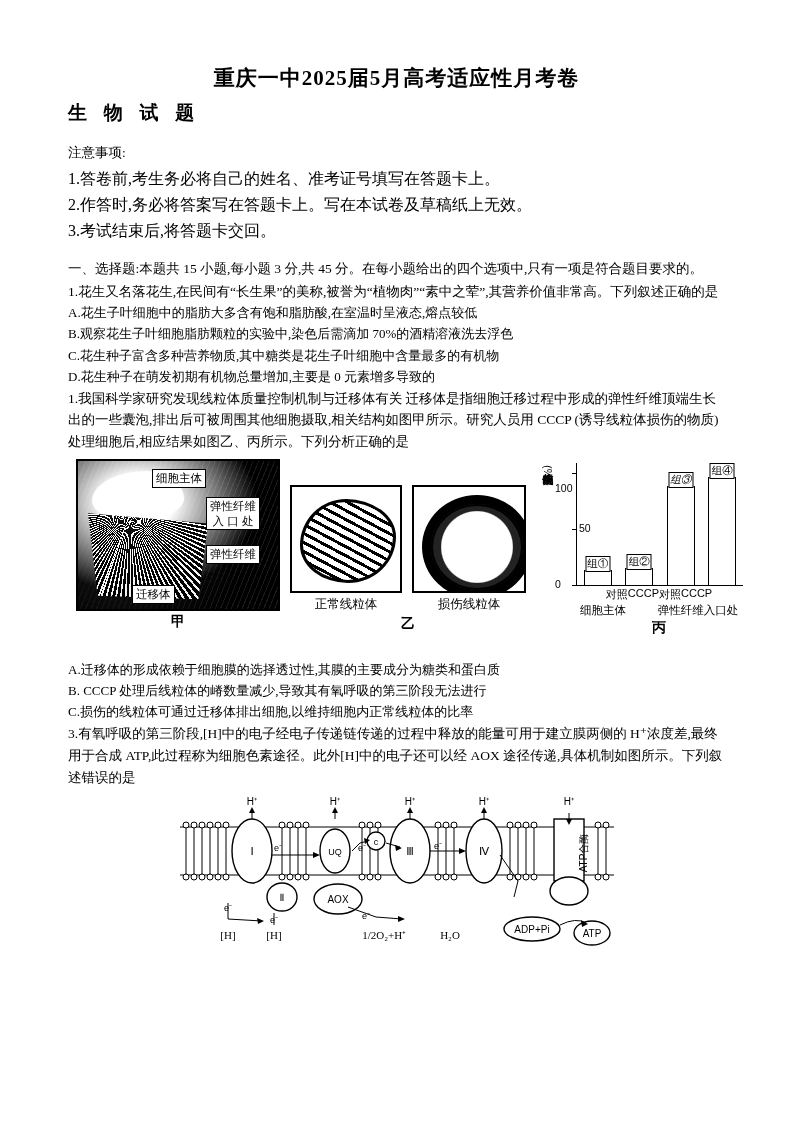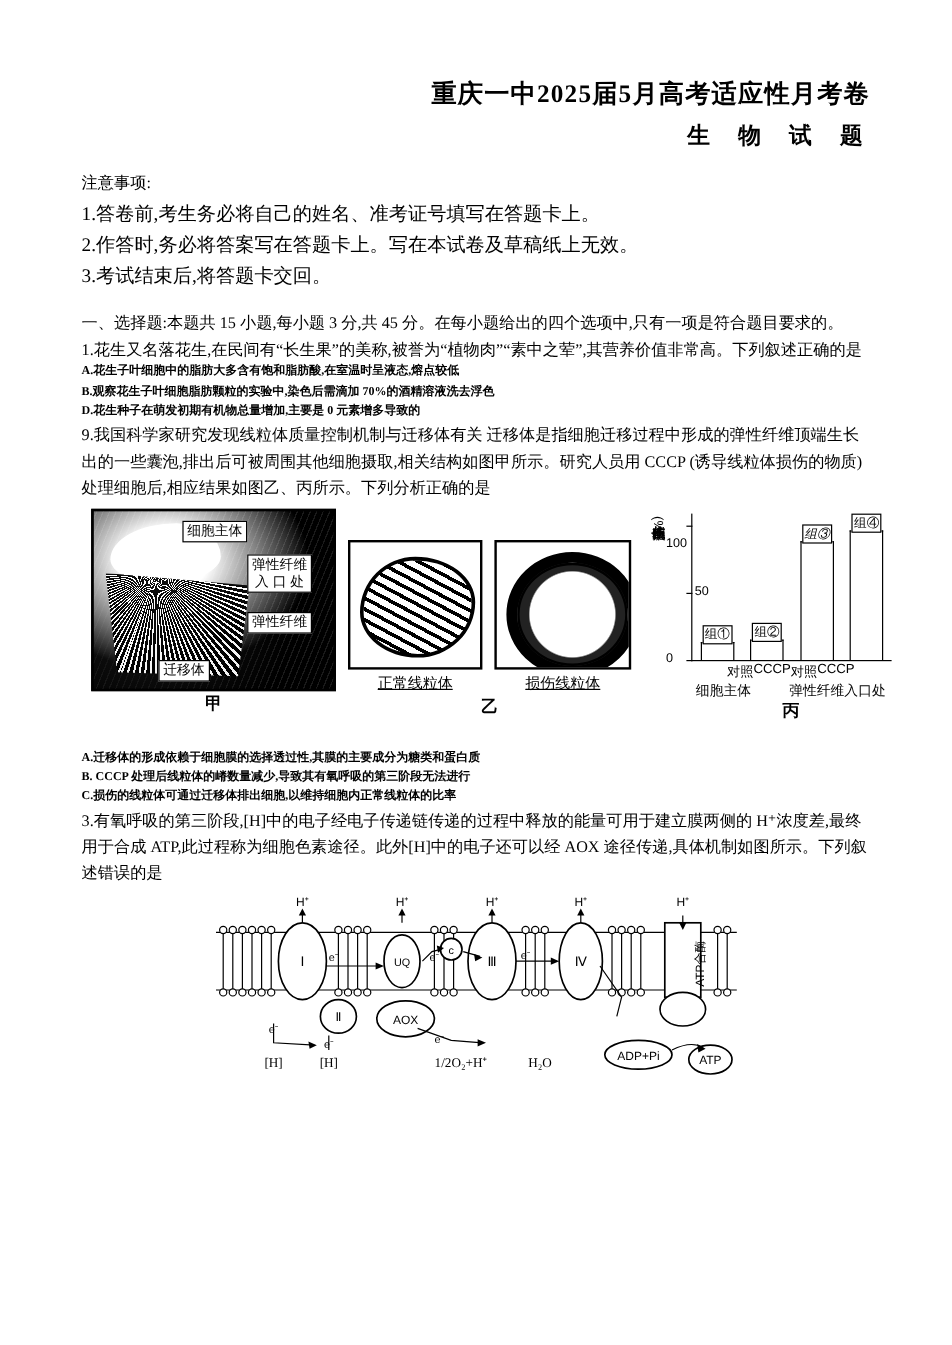--- a/index.html
+++ b/index.html
@@ -23,7 +23,7 @@
     position: relative;
   }
   .title {
-    text-align: right;
+    text-align: center;
     font-size: 21px;
     font-weight: bold;
     letter-spacing: 1px;

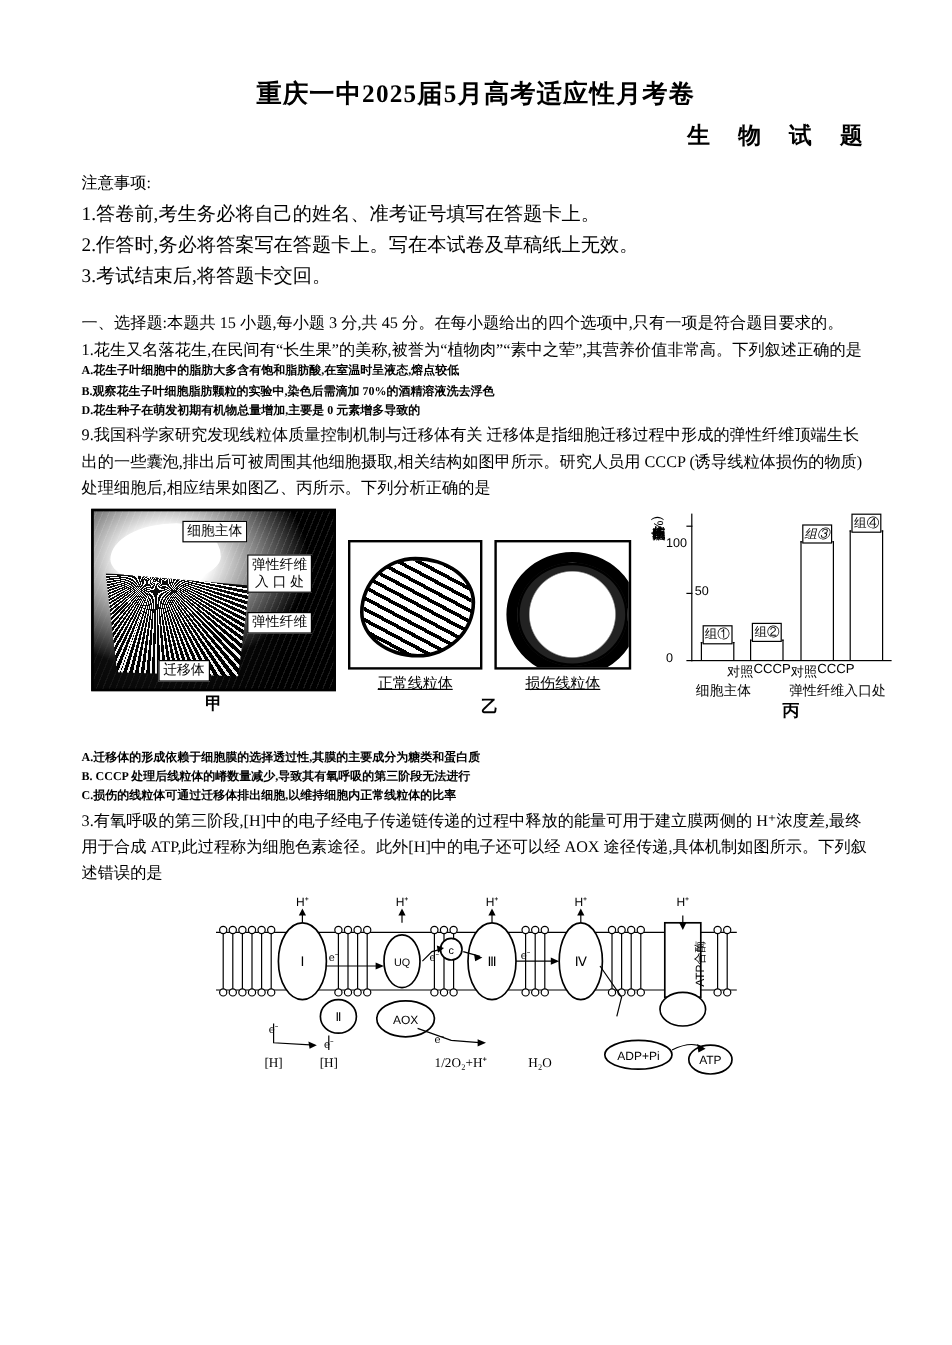--- a/index.html
+++ b/index.html
@@ -30,12 +30,11 @@
     margin: 10px 0 2px 0;
   }
   .subtitle {
-    text-align: right;
+    text-align: left;
     font-size: 19px;
     font-weight: bold;
     letter-spacing: 6px;
     margin: 8px 0 18px 0;
-    font-family: Liberation Mono, monospace;
   }
   .notice-head {
     font-size: 13.5px;

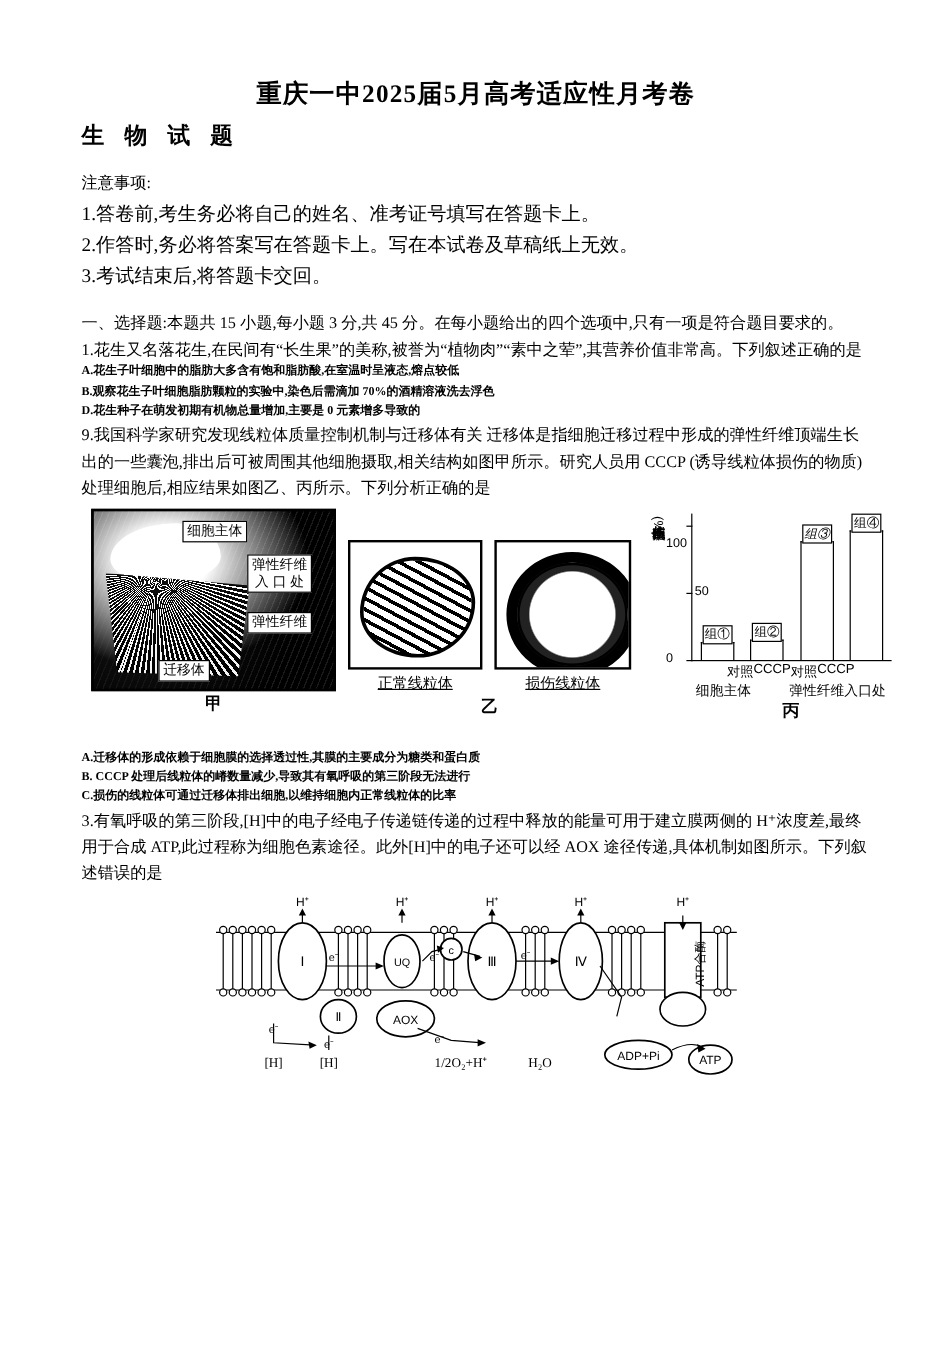--- a/index.html
+++ b/index.html
@@ -58,9 +58,8 @@
     margin-top: 1px;
   }
   .opt {
-    font-size: 10px;
+    font-size: 13px;
     line-height: 1.62;
-    font-weight: bold;
   }
   .fig-wrap {
     margin: 6px 0 2px 0;

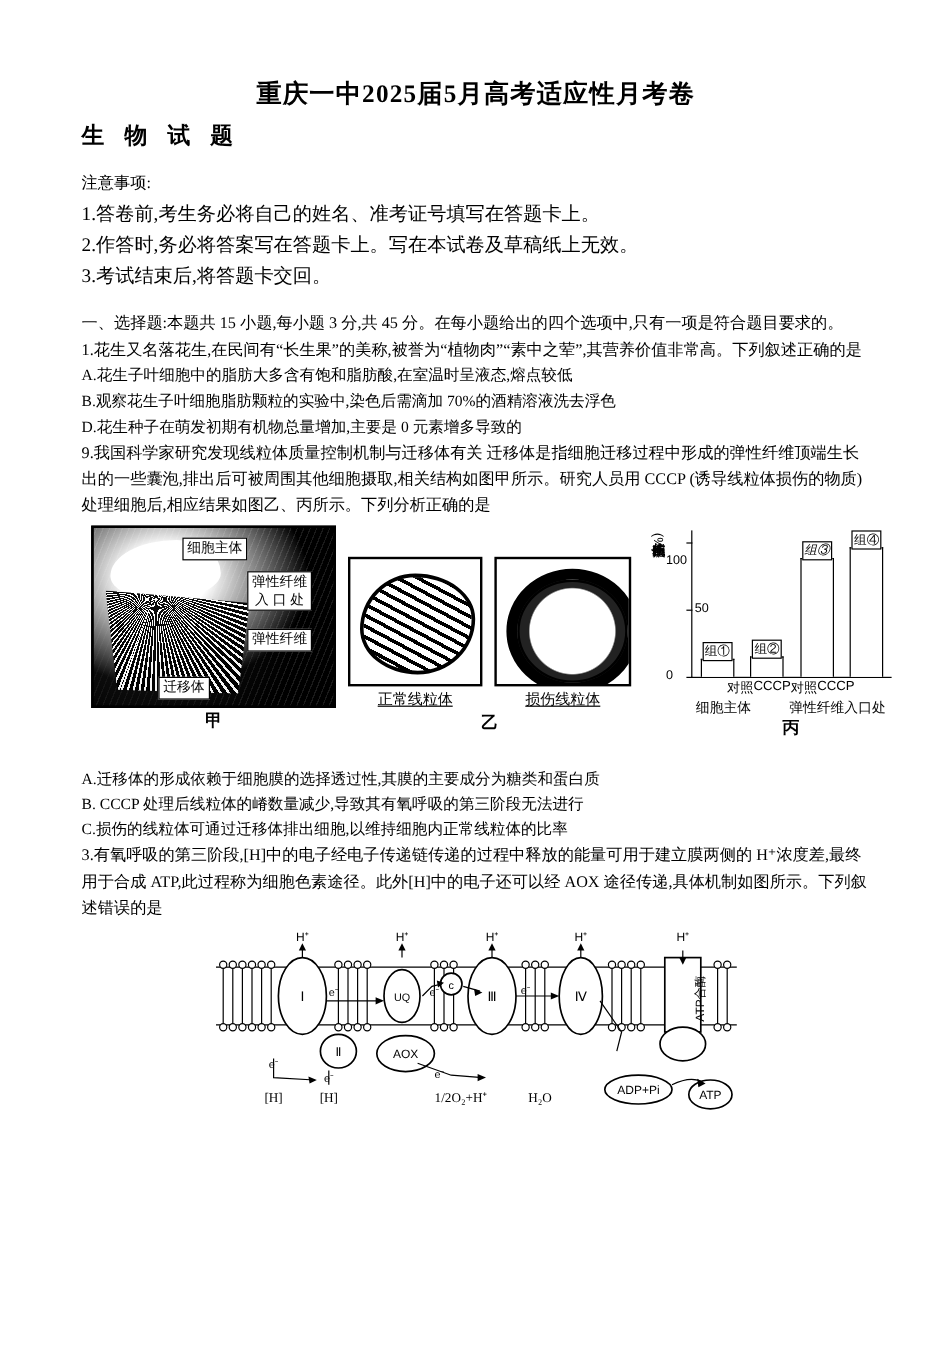--- a/index.html
+++ b/index.html
@@ -292,6 +292,7 @@
   <div class="q">1.花生又名落花生,在民间有“长生果”的美称,被誉为“植物肉”“素中之荤”,其营养价值非常高。下列叙述正确的是</div>
   <div class="opt">A.花生子叶细胞中的脂肪大多含有饱和脂肪酸,在室温时呈液态,熔点较低</div>
   <div class="opt">B.观察花生子叶细胞脂肪颗粒的实验中,染色后需滴加 70%的酒精溶液洗去浮色</div>
+  <div class="opt">C.花生种子富含多种营养物质,其中糖类是花生子叶细胞中含量最多的有机物</div>
   <div class="opt">D.花生种子在萌发初期有机物总量增加,主要是 0 元素增多导致的</div>
 
   <div class="q">9.我国科学家研究发现线粒体质量控制机制与迁移体有关 迁移体是指细胞迁移过程中形成的弹性纤维顶端生长出的一些囊泡,排出后可被周围其他细胞摄取,相关结构如图甲所示。研究人员用 CCCP (诱导线粒体损伤的物质)处理细胞后,相应结果如图乙、丙所示。下列分析正确的是</div>

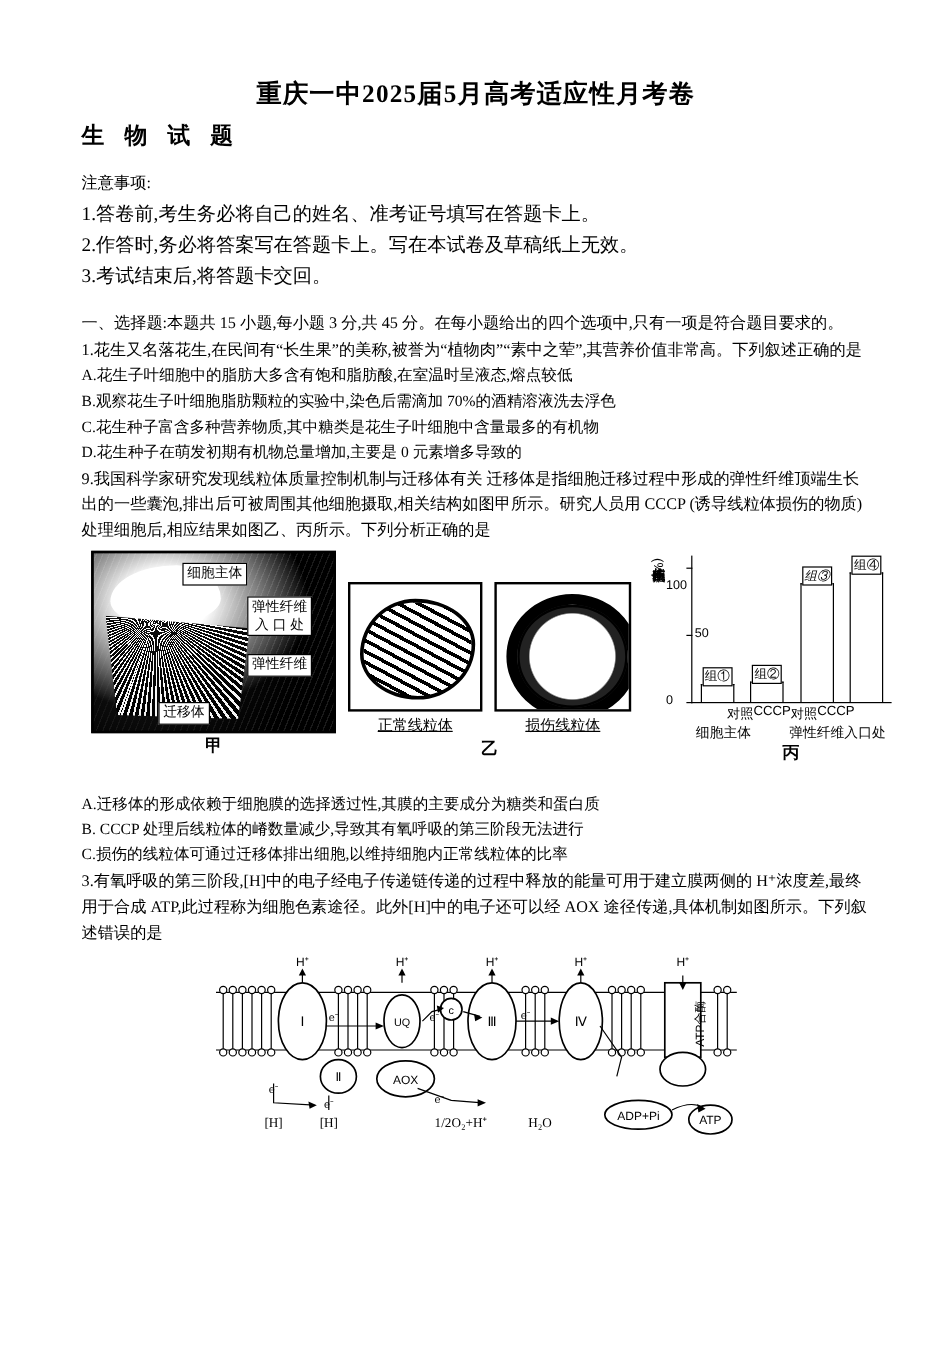--- a/index.html
+++ b/index.html
@@ -295,7 +295,7 @@
   <div class="opt">C.花生种子富含多种营养物质,其中糖类是花生子叶细胞中含量最多的有机物</div>
   <div class="opt">D.花生种子在萌发初期有机物总量增加,主要是 0 元素增多导致的</div>
 
-  <div class="q">9.我国科学家研究发现线粒体质量控制机制与迁移体有关 迁移体是指细胞迁移过程中形成的弹性纤维顶端生长出的一些囊泡,排出后可被周围其他细胞摄取,相关结构如图甲所示。研究人员用 CCCP (诱导线粒体损伤的物质)处理细胞后,相应结果如图乙、丙所示。下列分析正确的是</div>
+  <div class="q">1.我国科学家研究发现线粒体质量控制机制与迁移体有关 迁移体是指细胞迁移过程中形成的弹性纤维顶端生长出的一些囊泡,排出后可被周围其他细胞摄取,相关结构如图甲所示。研究人员用 CCCP (诱导线粒体损伤的物质)处理细胞后,相应结果如图乙、丙所示。下列分析正确的是</div>
 
   <div class="fig-wrap">
     <div class="fig1">

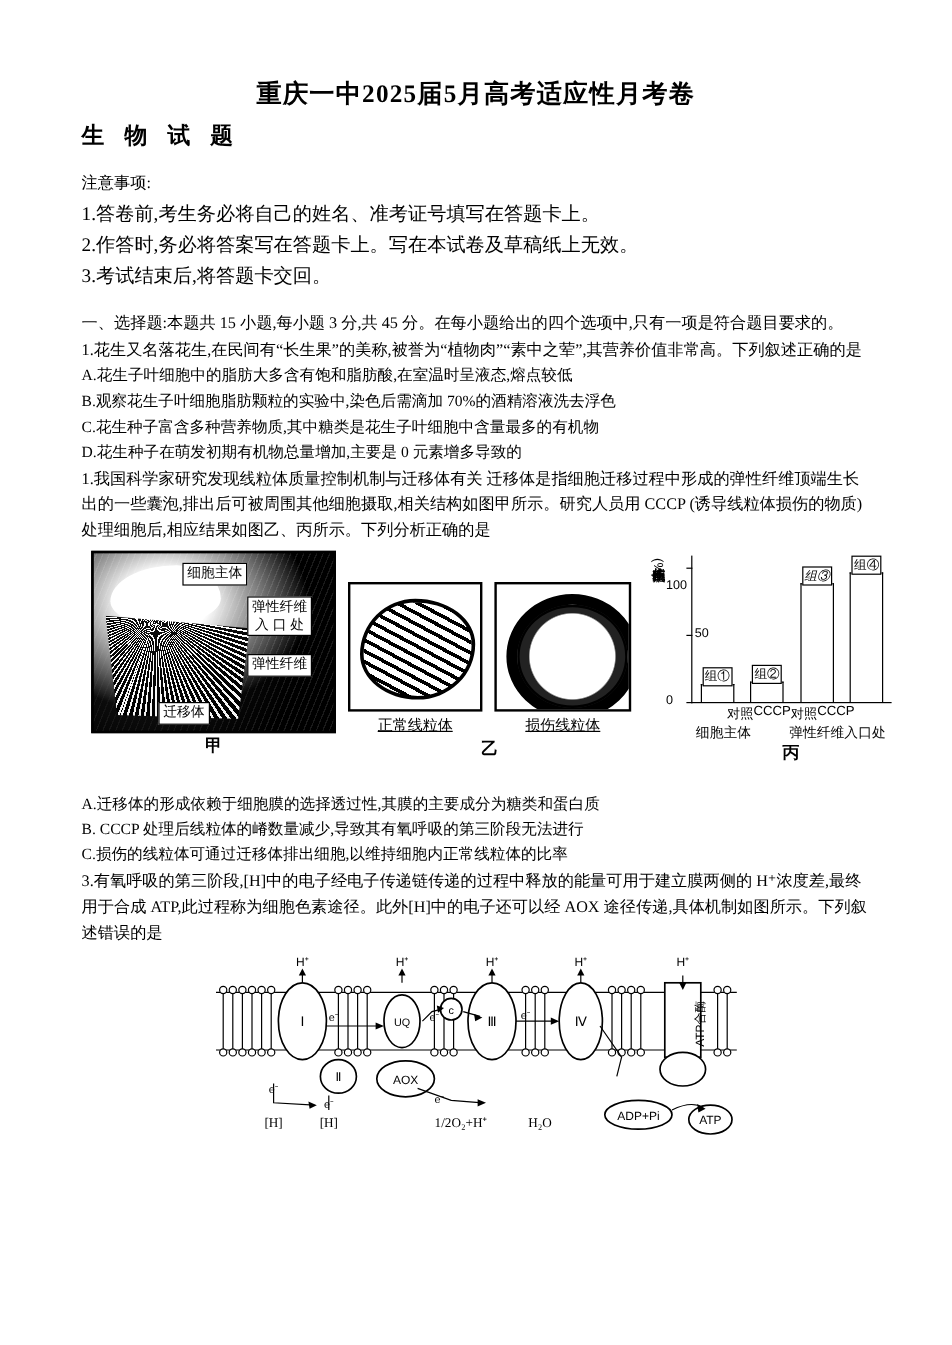--- a/index.html
+++ b/index.html
@@ -314,7 +314,7 @@
       </div>
 
       <div class="panel">
-        <div style="display:flex; gap:10px;text-decoration:underline;">
+        <div style="display:flex; gap:10px;">
           <div>
             <div class="panelB">
               <div class="mito"></div>

